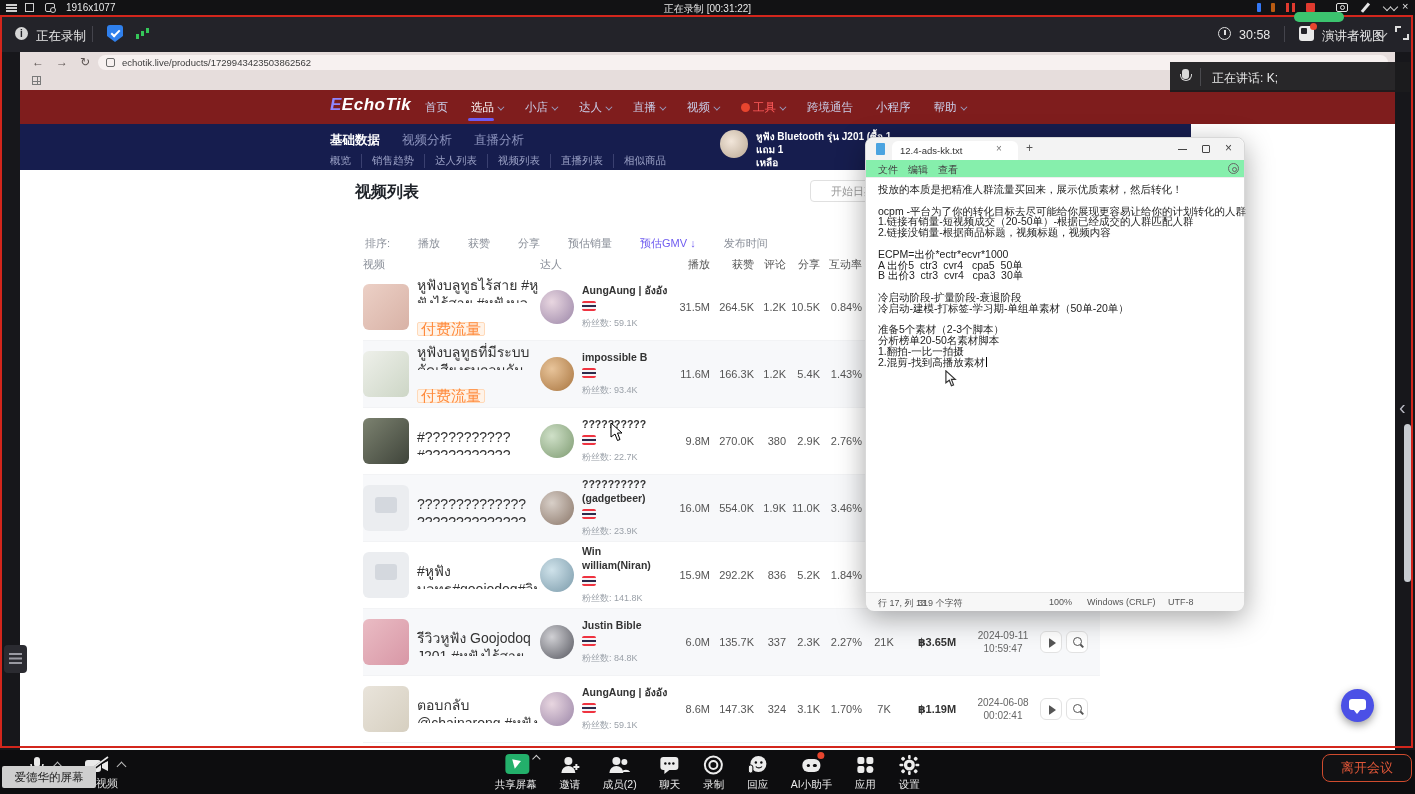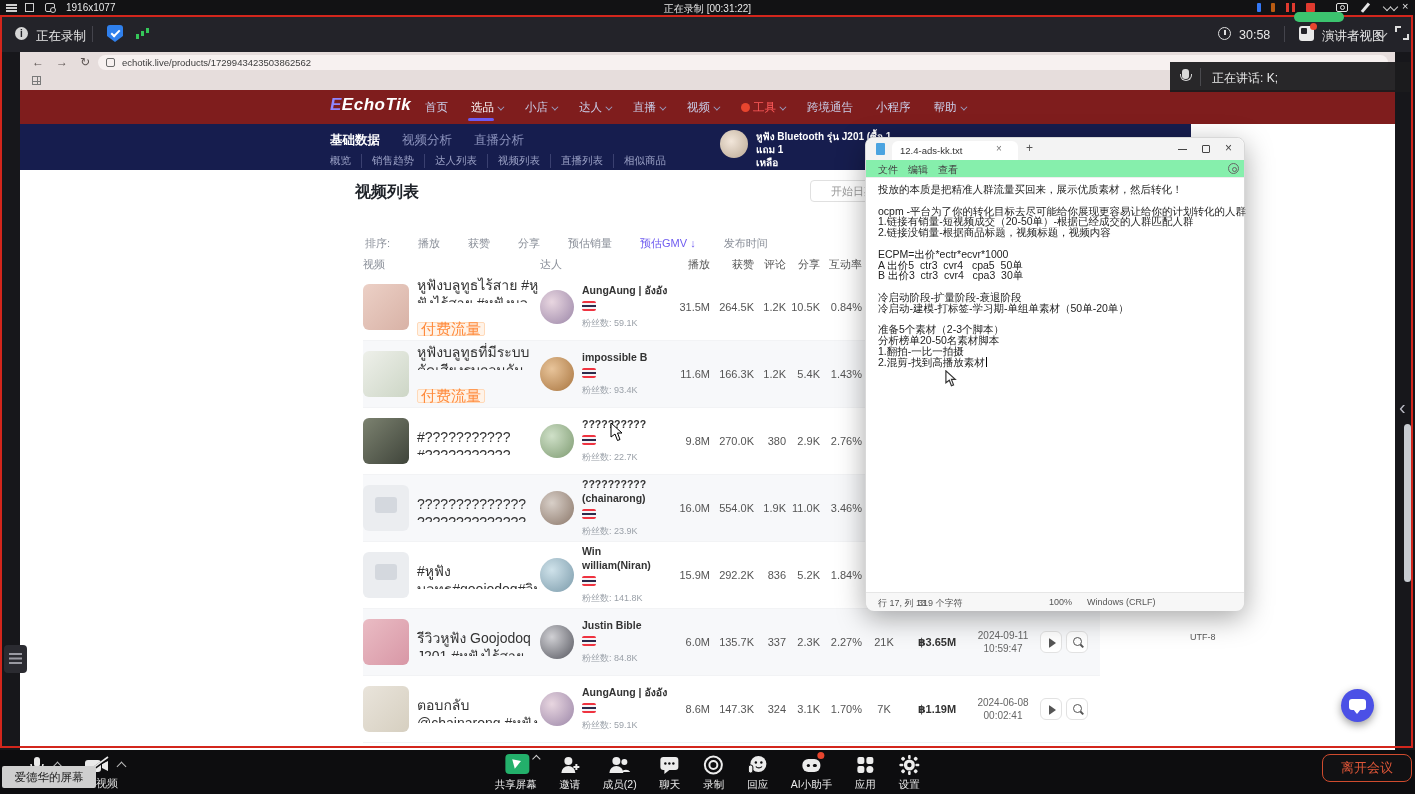--- a/index.html
+++ b/index.html
@@ -379,7 +379,7 @@
           </div>
         <div class="c-inf">
             <div class="avatar av4"></div>
-          <div><div class="i-name">?????????? (chainarong)</div>
+          <div><div class="i-name">?????????? (gadgetbeer)</div>
           <span class="flag-th"></span>
           <div class="i-fans">粉丝数: 23.9K</div></div>
           </div>

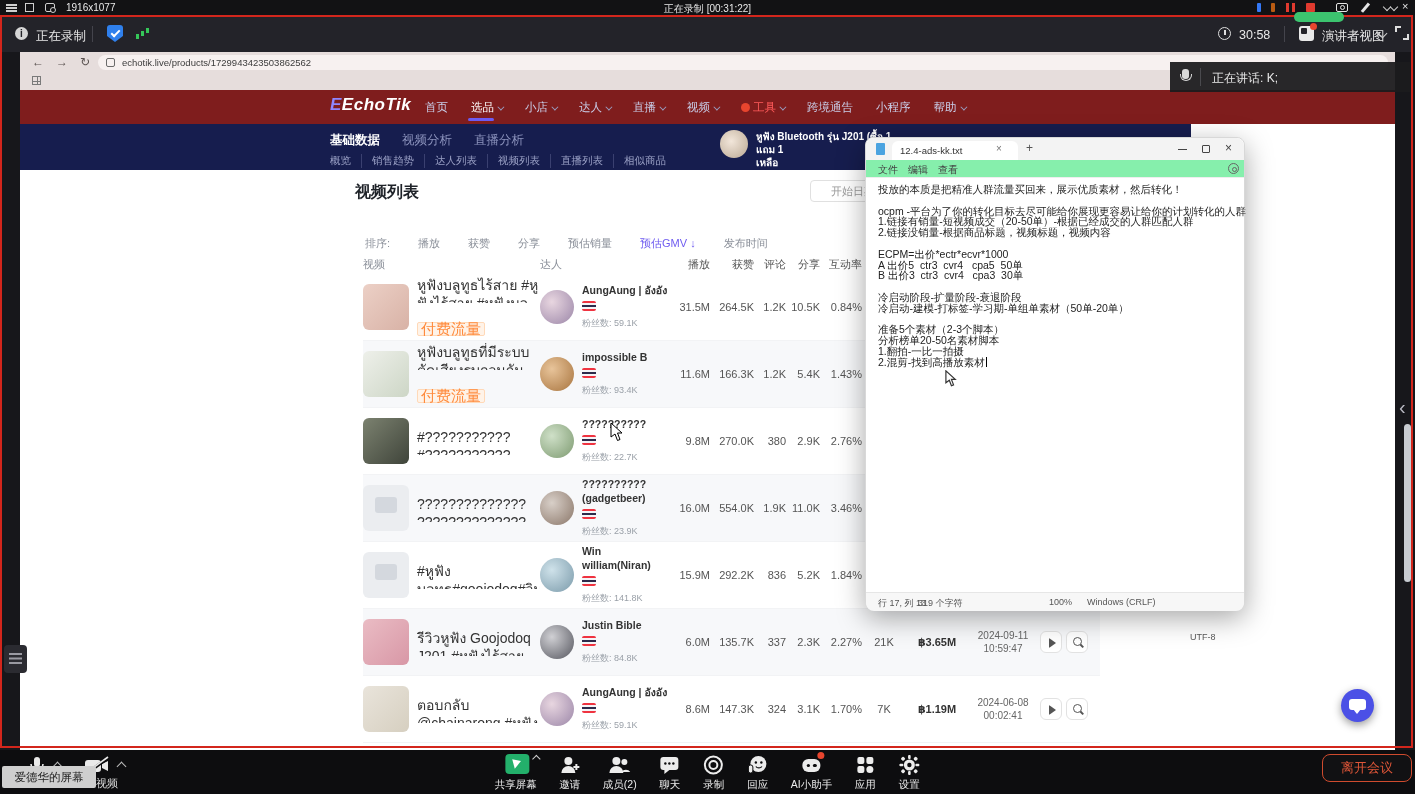--- a/index.html
+++ b/index.html
@@ -520,7 +520,7 @@
       <span class="abs np-st" style="left:52px;">319 个字符</span>
       <span class="abs np-st" style="left:183px;">100%</span>
       <span class="abs np-st" style="left:221px;">Windows (CRLF)</span>
-      <span class="abs np-st" style="left:324px;margin-top:35px;">UTF-8</span>
+      <span class="abs np-st" style="left:302px;">UTF-8</span>
     </div>
   </div>
 

